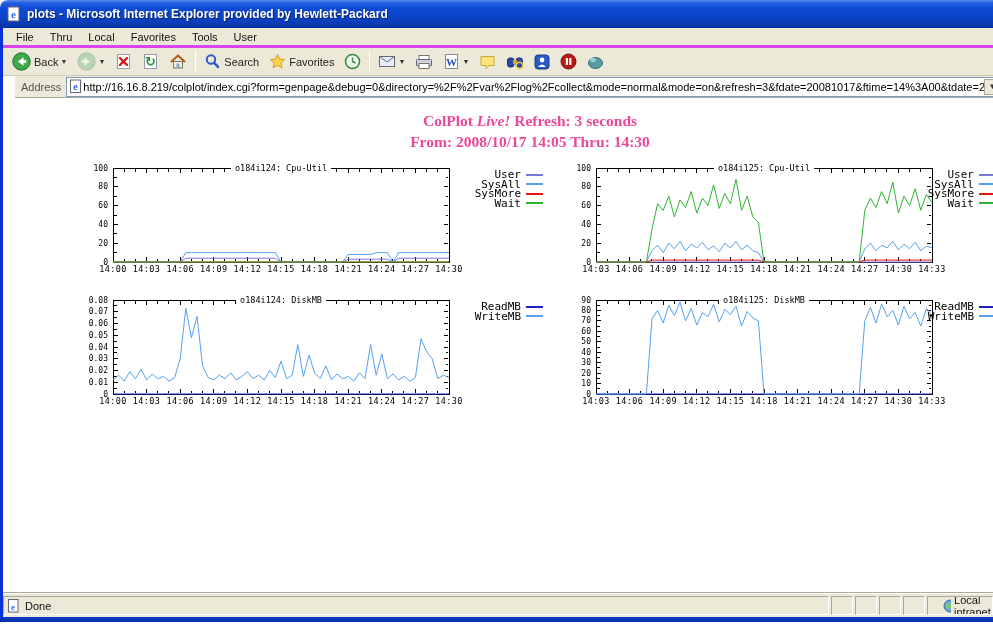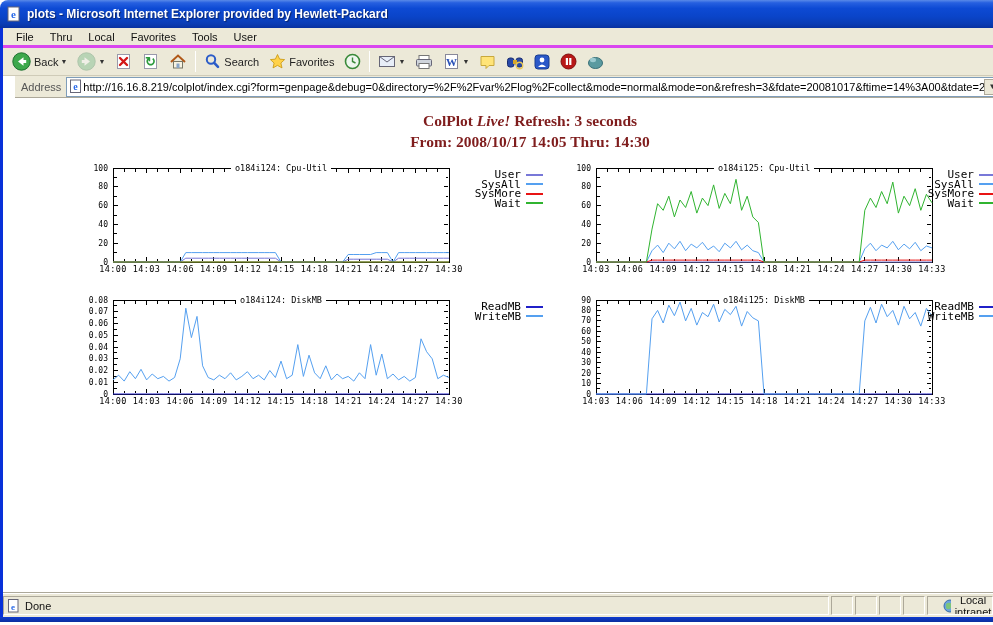--- a/index.html
+++ b/index.html
@@ -46,7 +46,7 @@
   
   .content { position:absolute; left:3px; top:98px; width:990px; height:495px; background:#fff; }
   .heading { position:absolute; left:64px; top:12px; width:926px; text-align:center;
-    font-family:"Liberation Serif", serif; font-weight:bold; font-size:15.5px; color:#7f1d1d; line-height:21px; }
+    font-family:"Liberation Serif", serif; font-weight:bold; font-size:15.5px; color:#ec4899; line-height:21px; }
   .heading .it { font-style:italic; }
 
   svg.chart { position:absolute; overflow:visible; }

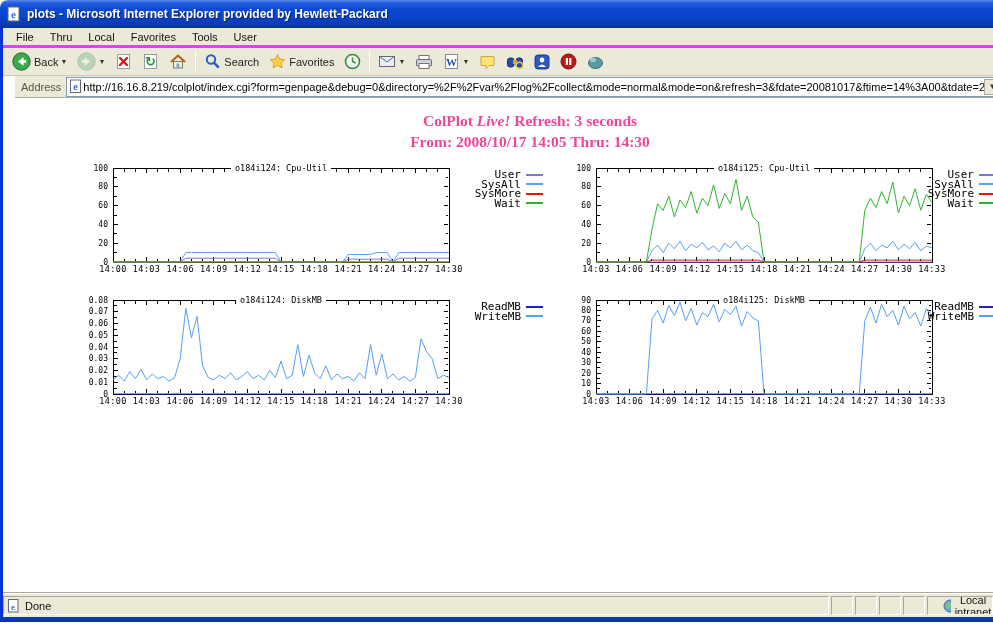--- a/index.html
+++ b/index.html
@@ -65,7 +65,7 @@
   }
   .sb-main { flex:1; display:flex; align-items:center; gap:5px; padding-left:3px;
     border:1px solid; border-color:#aca899 #fff #fff #aca899; }
-  .sb-text { font-size:11px; color:#111;text-align:center; }
+  .sb-text { font-size:11px; color:#111; }
   .sb-pane { width:22px; border:1px solid; border-color:#aca899 #fff #fff #aca899; }
   .sb-zone { width:66px; border:1px solid; border-color:#aca899 #fff #fff #aca899;
     display:flex; align-items:center; gap:3px; padding-left:15px; overflow:hidden; }

